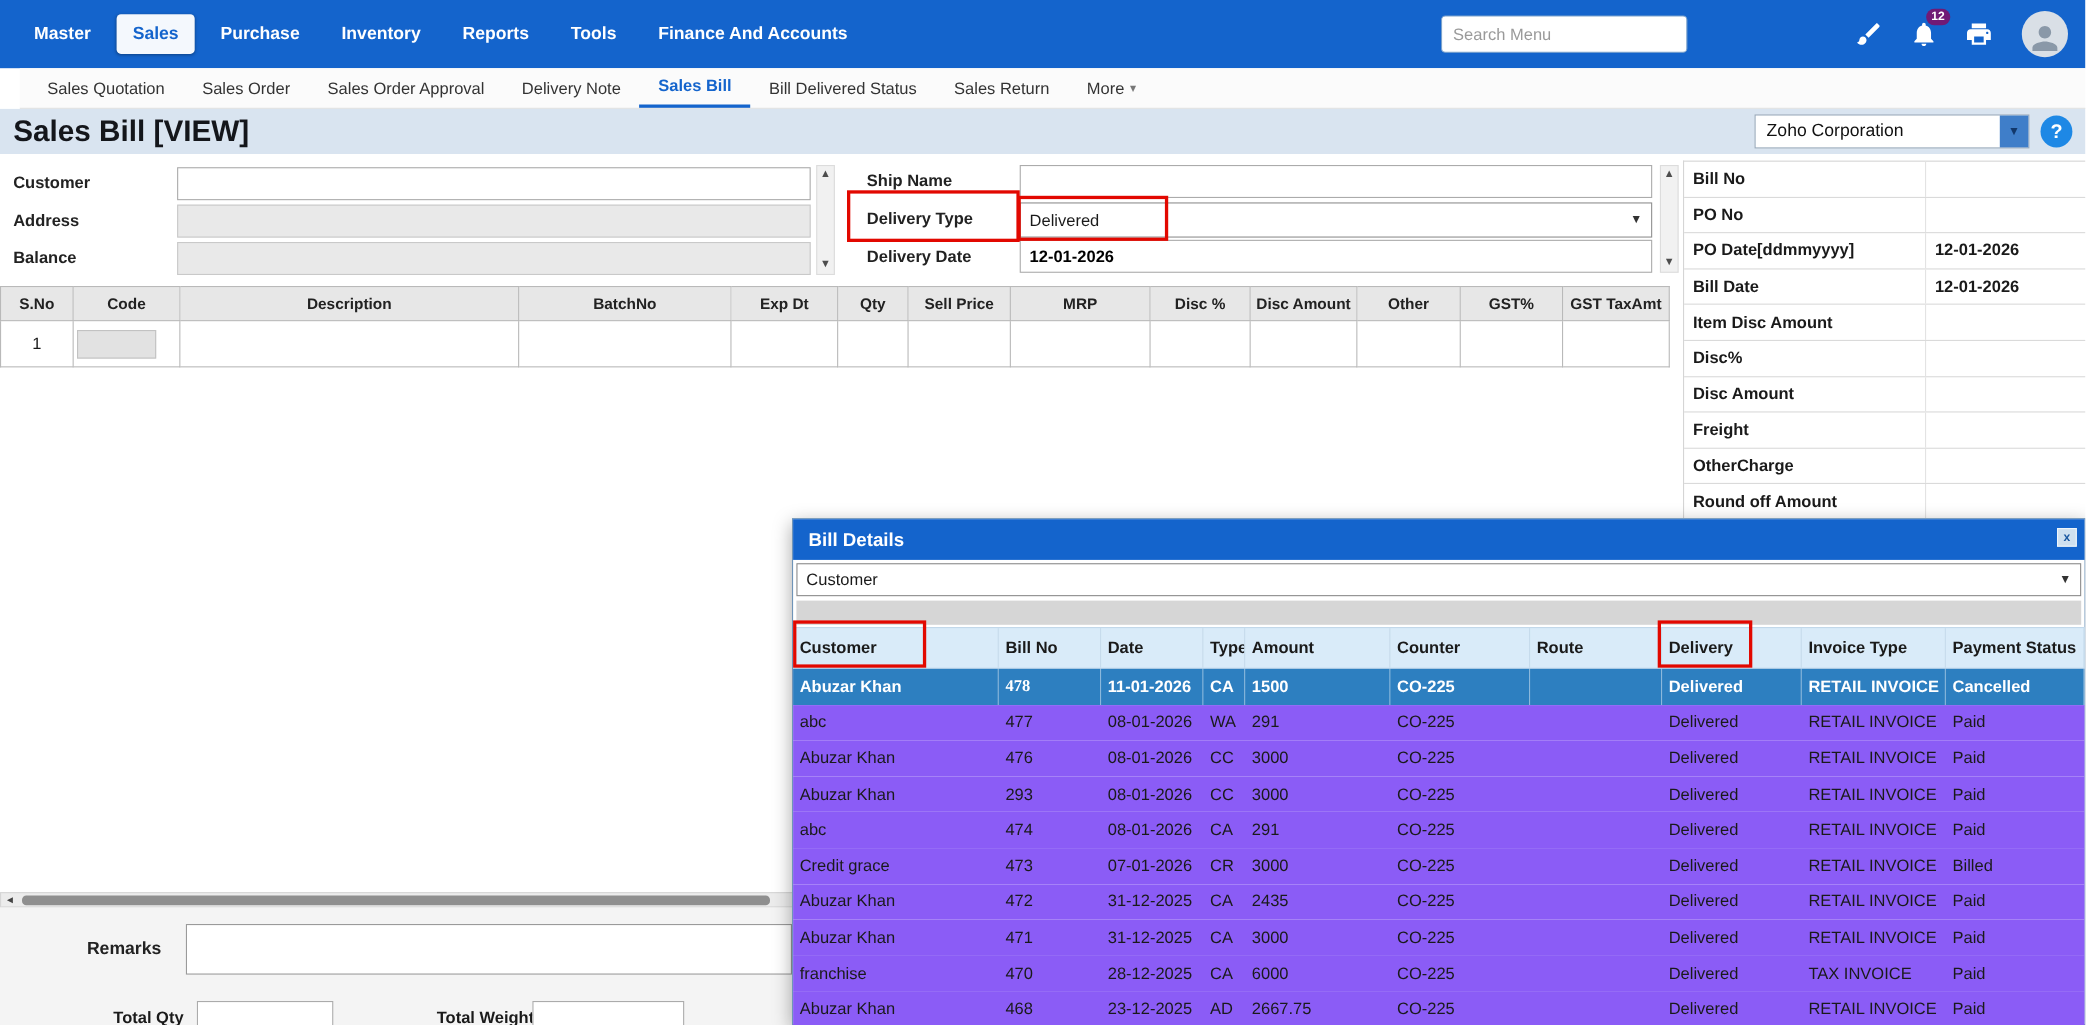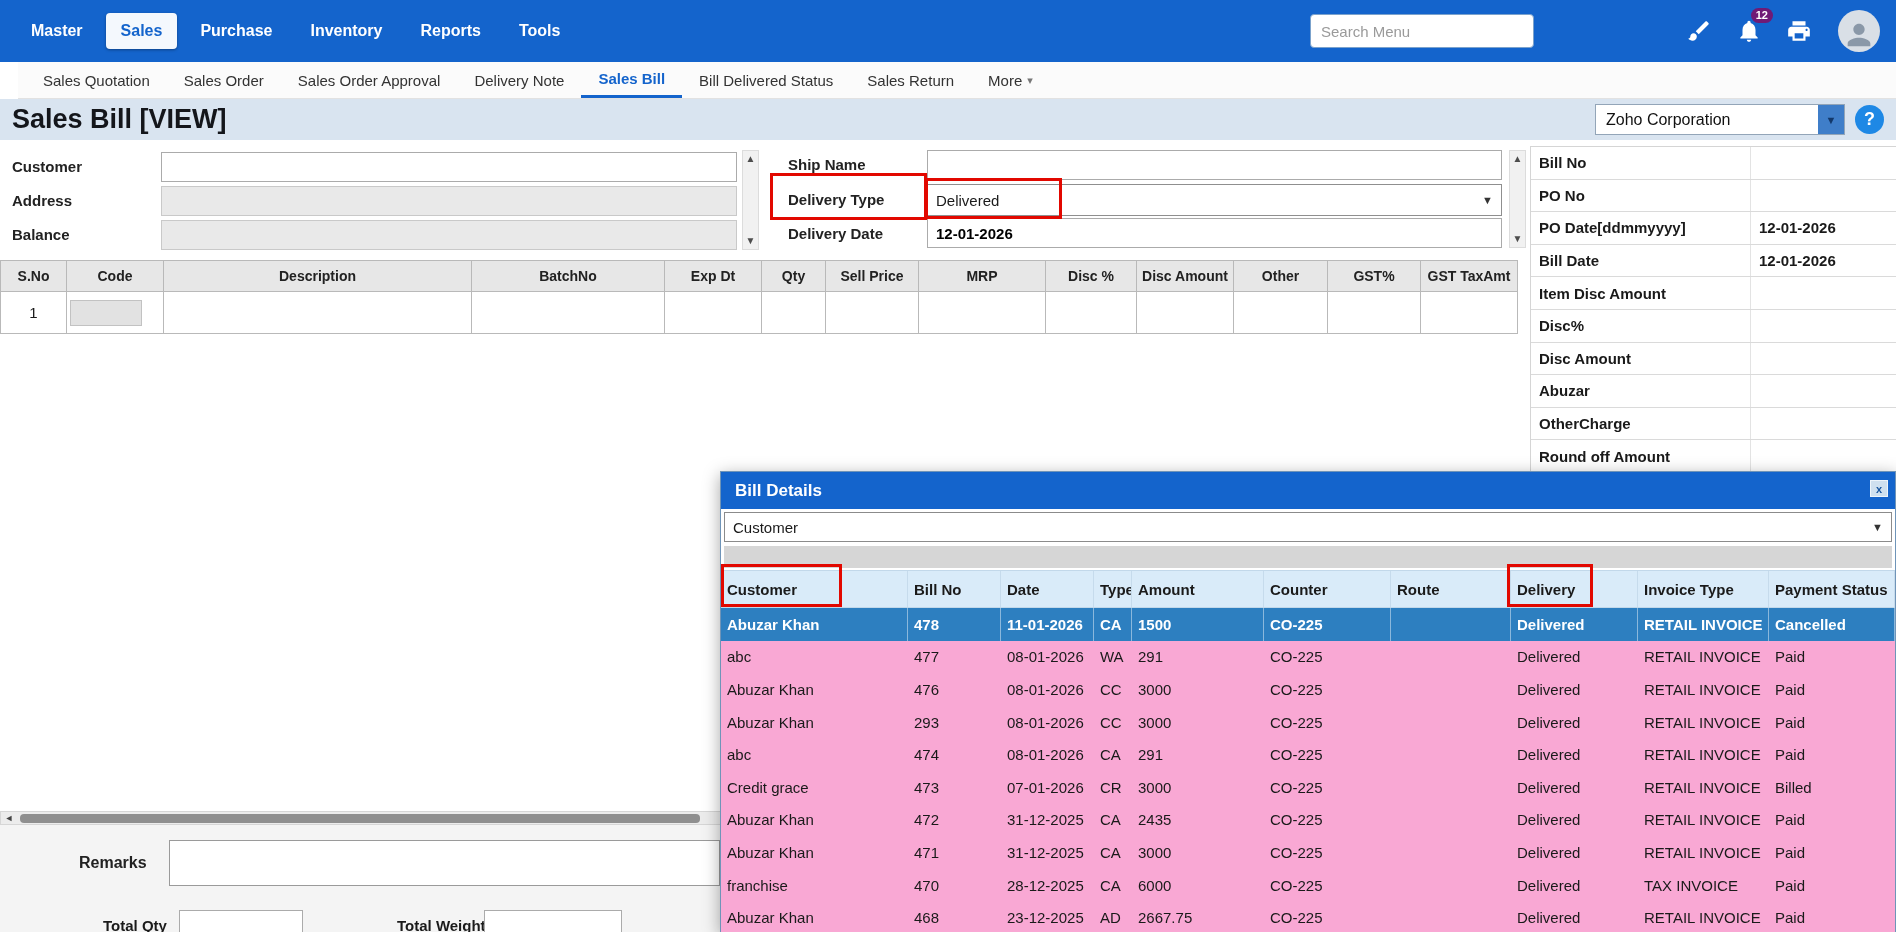--- a/index.html
+++ b/index.html
@@ -138,6 +138,7 @@
         <div class="nav-item">Inventory</div>
         <div class="nav-item">Reports</div>
         <div class="nav-item">Tools</div>
+        <div class="nav-item">Finance And Accounts</div>
       </nav>
     <input class="search" placeholder="Search Menu" style="">
     <div class="topnav-icons">

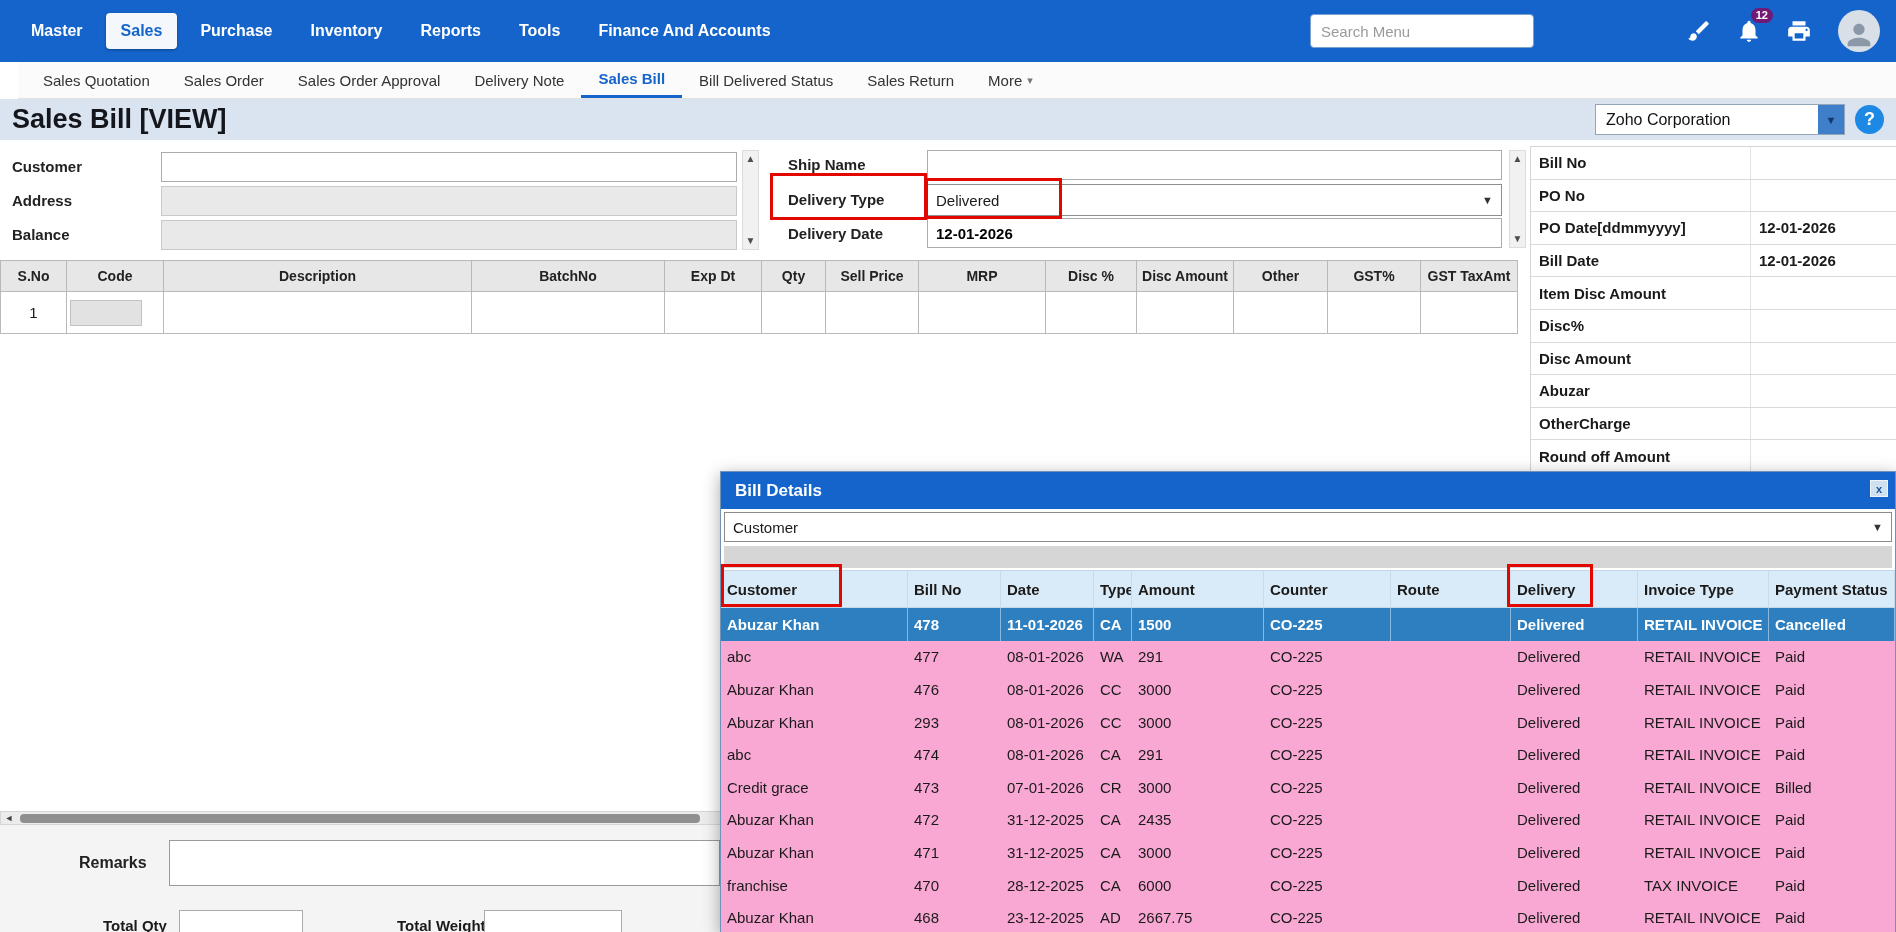--- a/index.html
+++ b/index.html
@@ -286,7 +286,7 @@
         <div class="sp-value"></div>
       </div>
       <div class="sp-row">
-        <div class="sp-label">Abuzar</div>
+        <div class="sp-label">Freight</div>
         <div class="sp-value"></div>
       </div>
       <div class="sp-row">

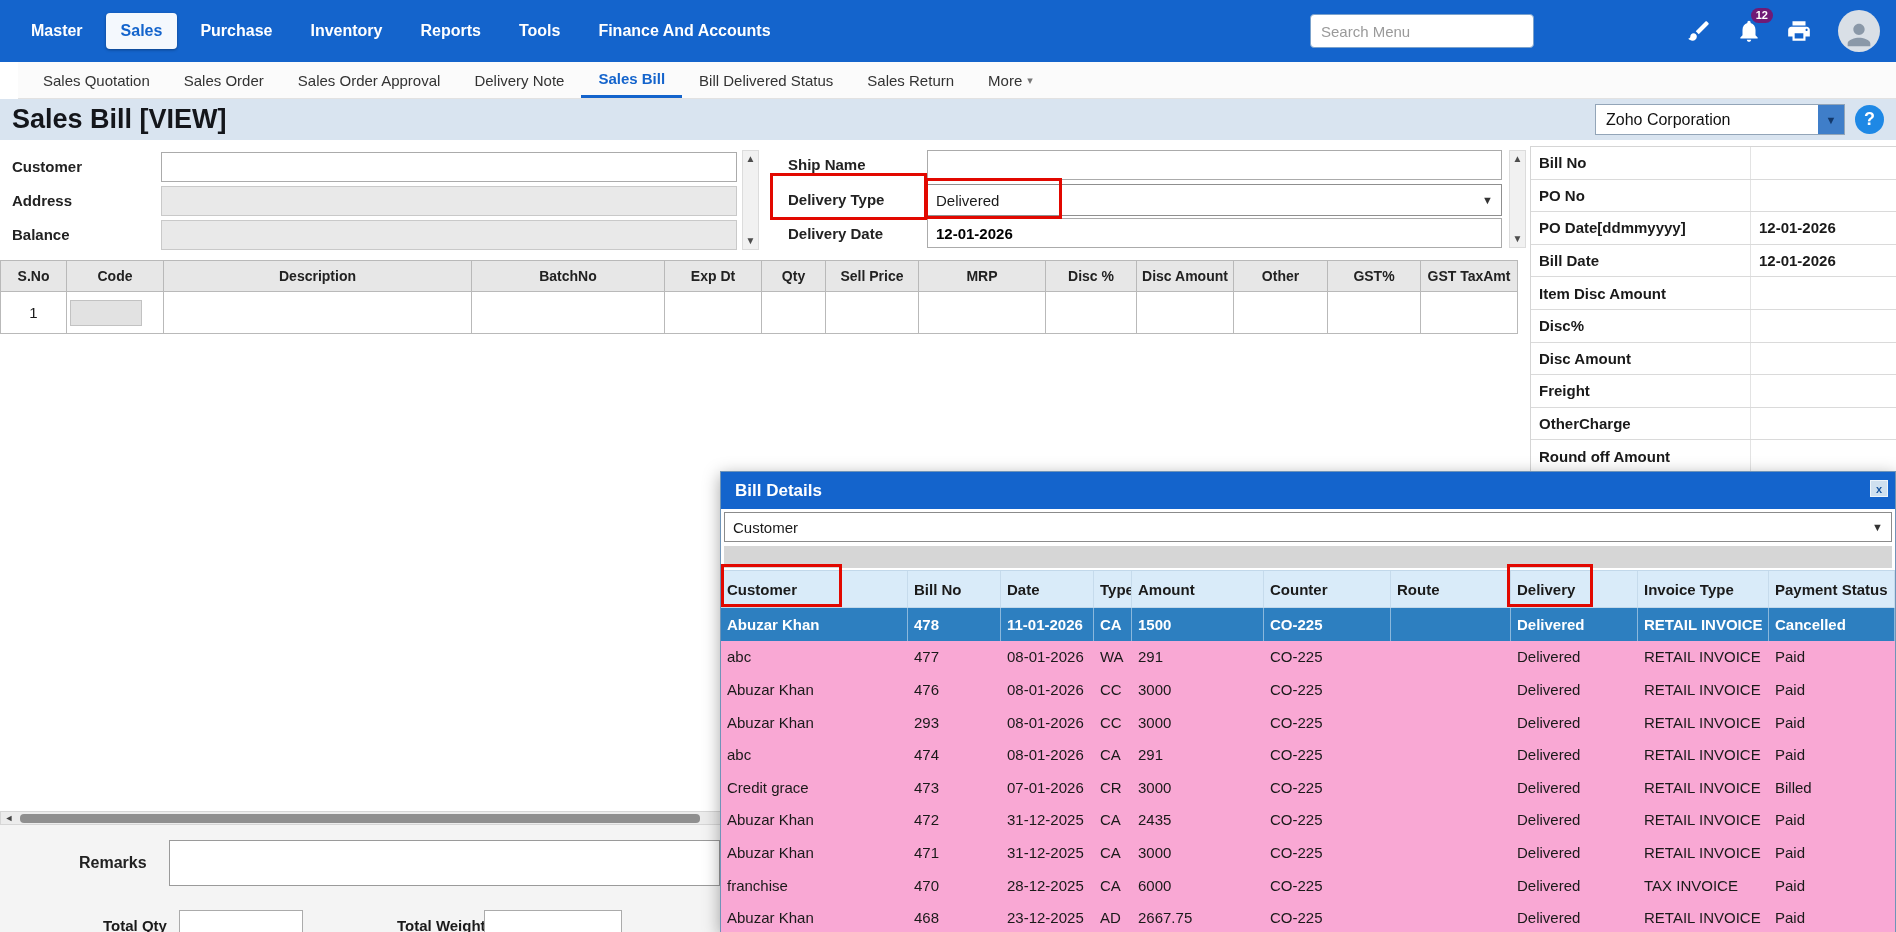--- a/index.html
+++ b/index.html
@@ -336,7 +336,7 @@
     <div>
         <div class="mrow selected">
           <div class="mcell" style="width: 187px;">Abuzar Khan</div>
-          <div class="mcell" style="width: 93px;">478</div>
+          <div class="mcell" style="width: 93px; font-family: Liberation Serif, serif;">478</div>
           <div class="mcell" style="width: 93px;">11-01-2026</div>
           <div class="mcell" style="width: 38px;">CA</div>
           <div class="mcell" style="width: 132px;">1500</div>

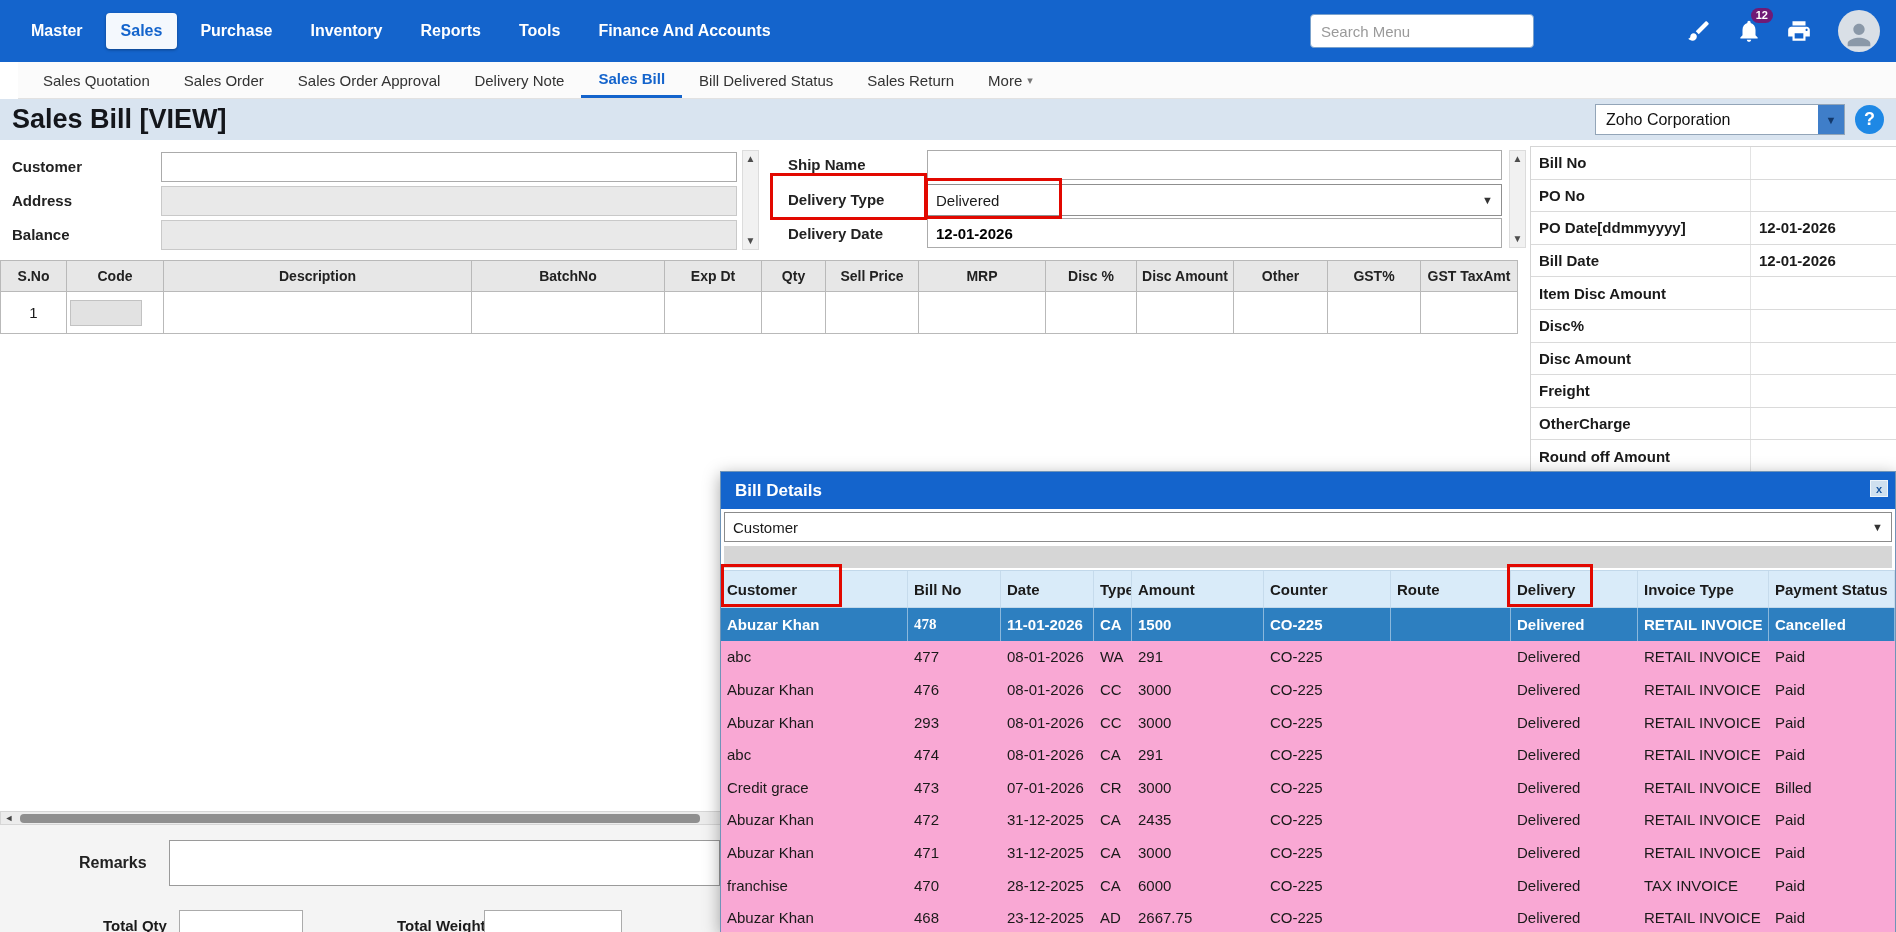--- a/index.html
+++ b/index.html
@@ -117,7 +117,7 @@
   .mcell { padding:0 6px; display:flex; align-items:center; font-size:15px;
     overflow:hidden; white-space:nowrap; }
   .mhead { font-weight:bold; border-right:1px solid #c6dbec; cursor:pointer; }
-  .mrow { display:flex; height:32.6px; background:#f9a8d4; cursor:pointer; }
+  .mrow { display:flex; height:32.6px; background:#8b5cf6; cursor:pointer; }
   .mrow.selected { background:#2d7fc0; }
   .mrow.selected .mcell { color:#fff; font-weight:bold;
     border-right:1px solid rgba(255,255,255,.45); }

